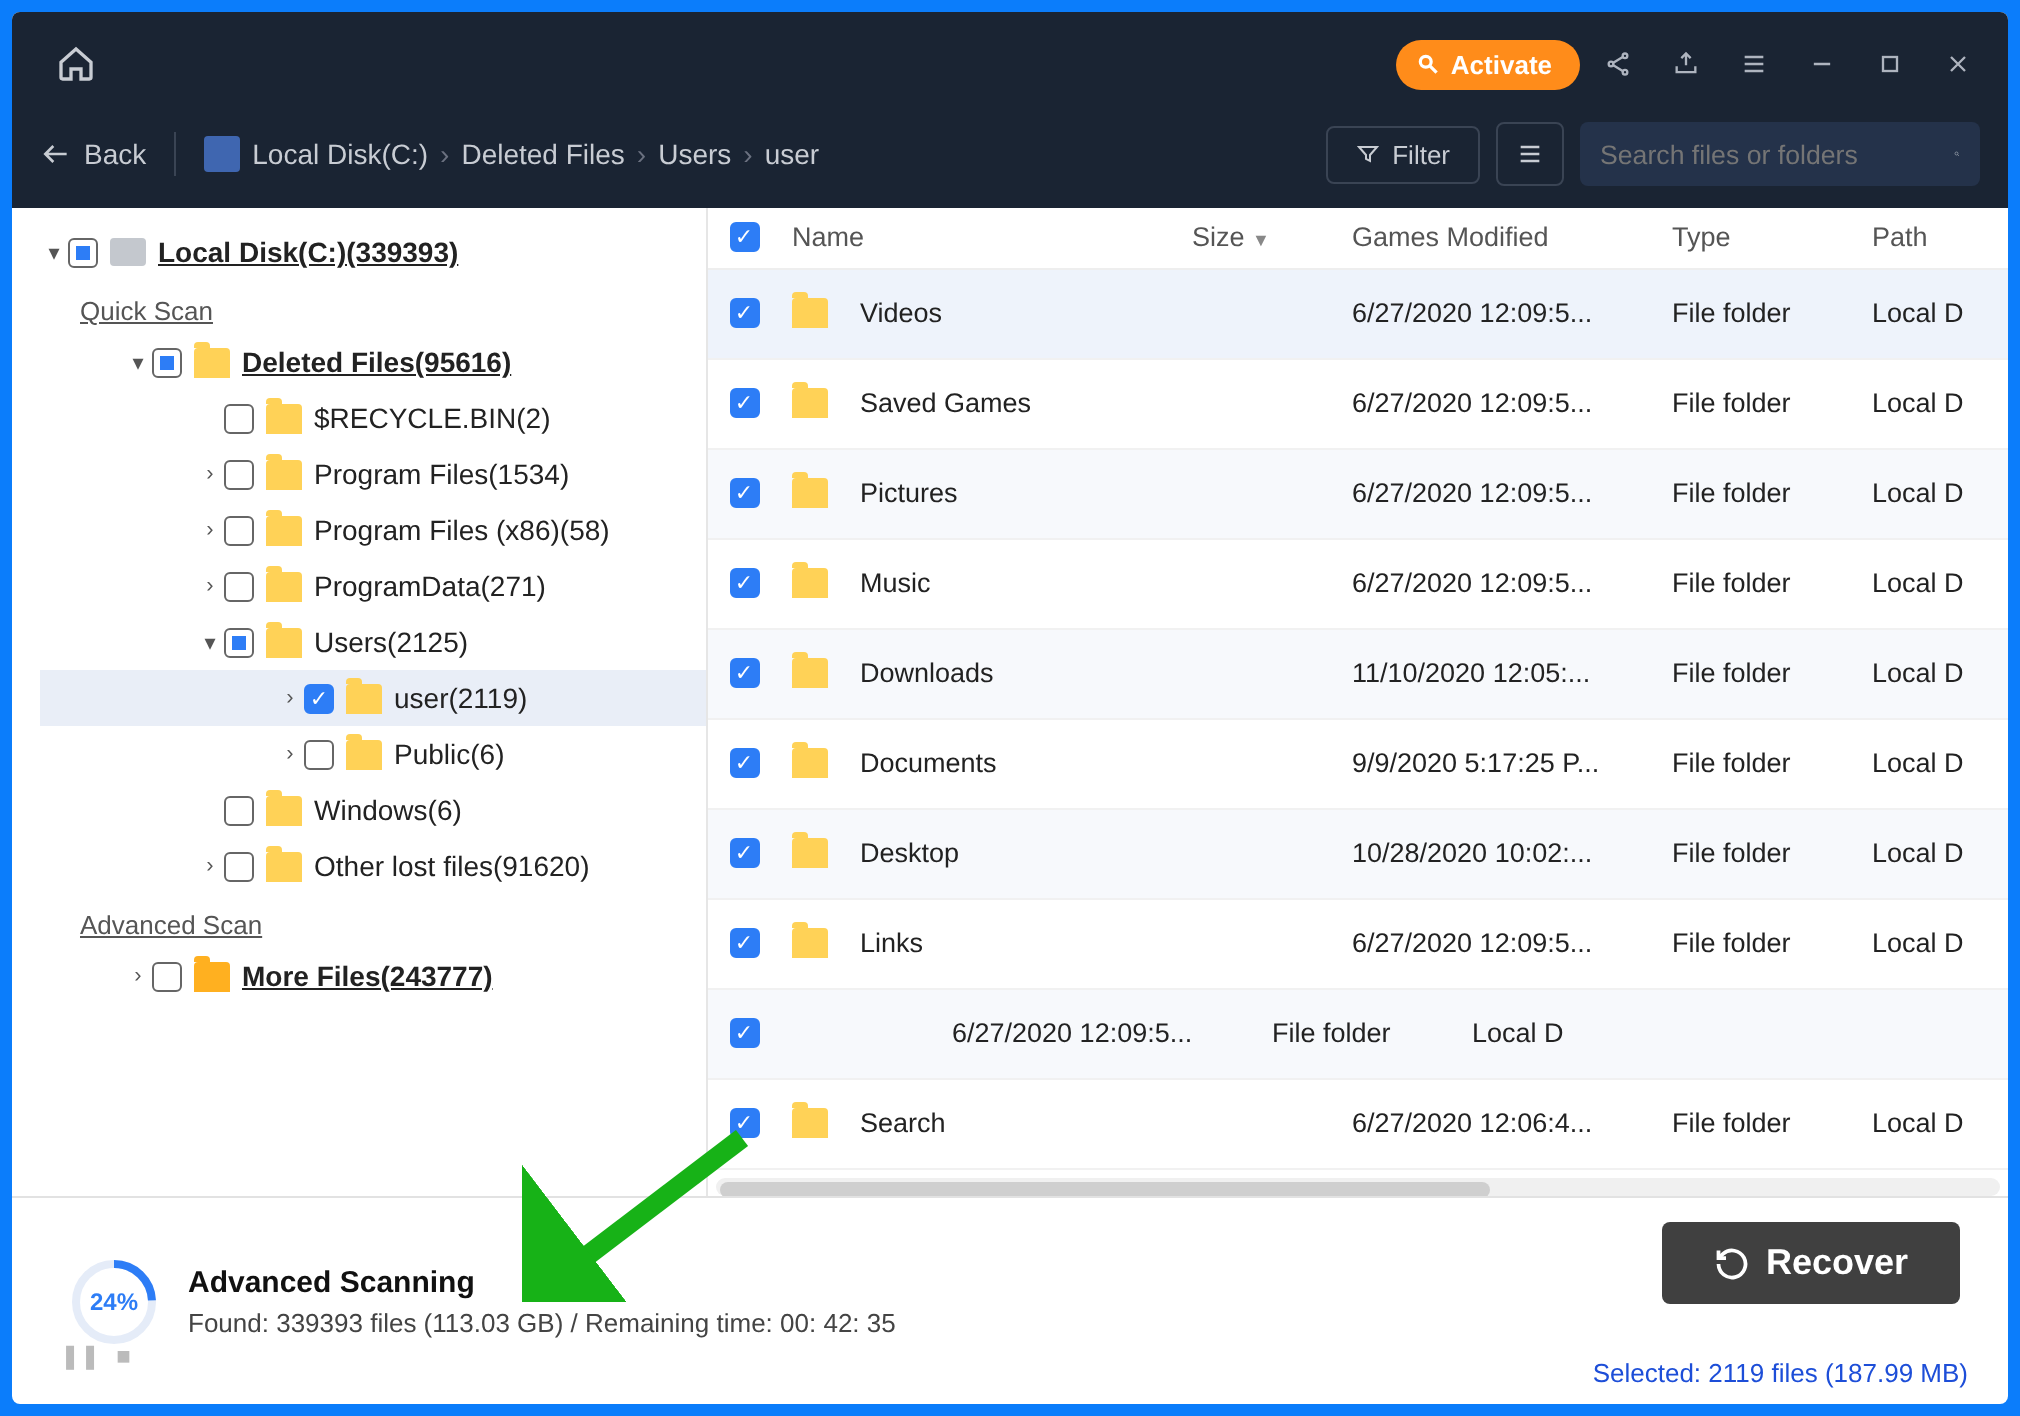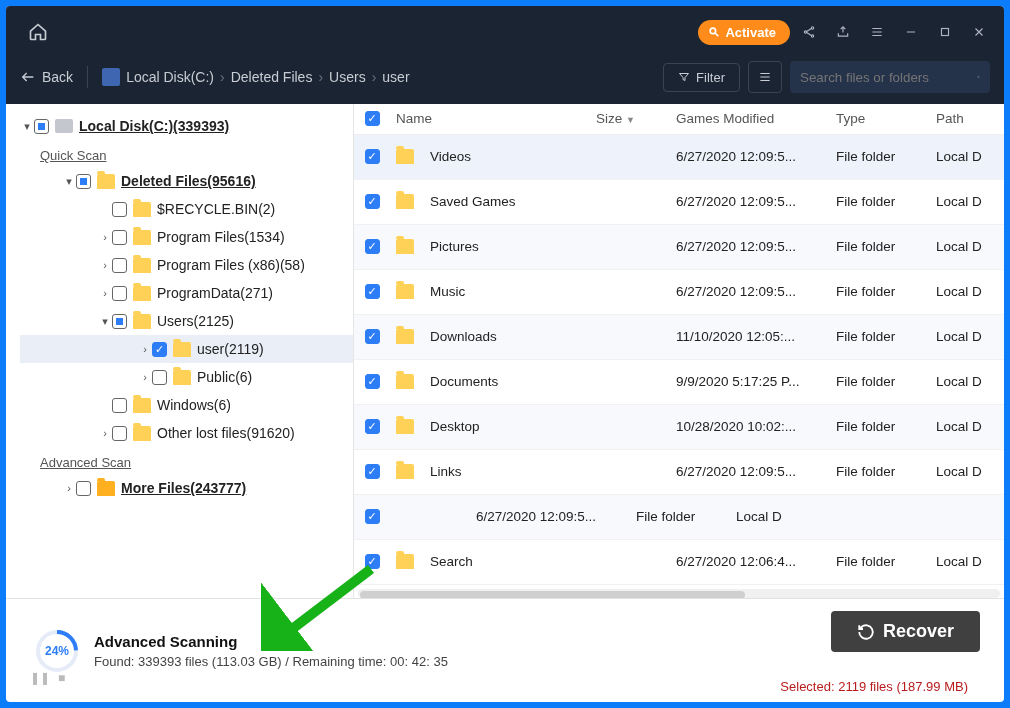--- a/index.html
+++ b/index.html
@@ -68,7 +68,7 @@
 .ftext .sub { font-size: 13px; color: #444; margin-top: 4px; }
 .ctrl { display:flex; gap:8px; margin-left:-56px; margin-top:54px; position:absolute; left:80px; color:#bbb; font-size:12px; }
 .recover { position:absolute; right:24px; top:12px; background:#404040; color:#fff; font-size:18px; font-weight:600; padding:10px 26px; border-radius:4px; display:flex; align-items:center; gap:8px; cursor:pointer;margin-left:20px; }
-.selected-line { position:absolute; right:36px; bottom:8px; font-size:13px; color:#b91c1c; }
+.selected-line { position:absolute; right:20px; bottom:8px; font-size:13px; color:#1d4ed8; }
 
 
 .arrow { position: absolute; left: 255px; top: 555px; width: 120px; height: 90px; pointer-events: none; }

